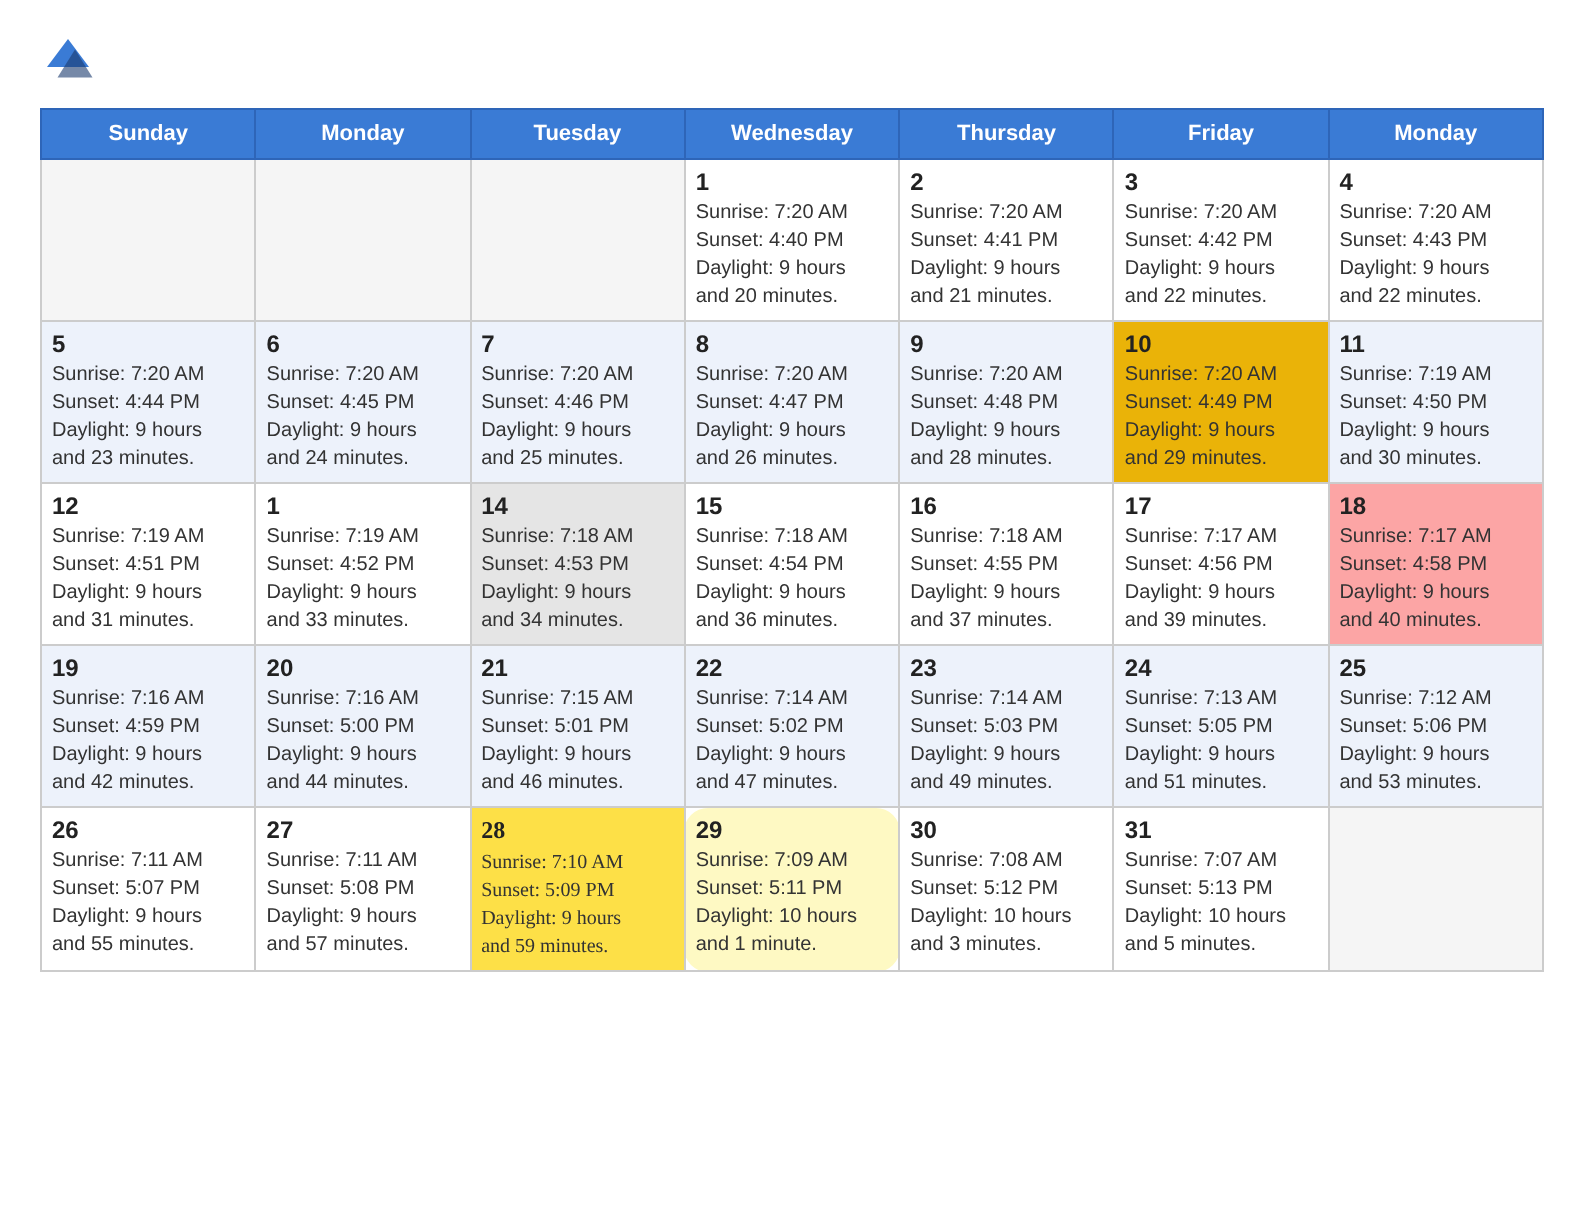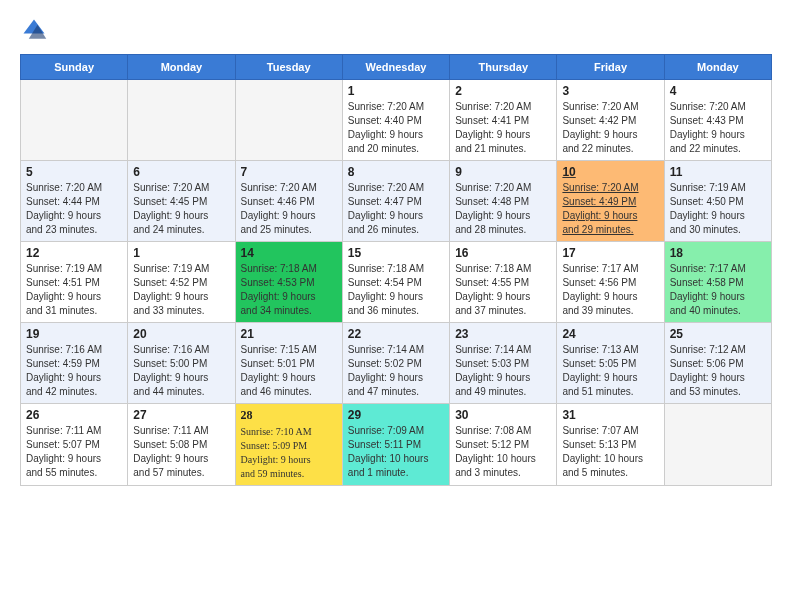--- a/index.html
+++ b/index.html
@@ -184,7 +184,7 @@
             <span class="day-num">9</span>
             <div class="day-info">Sunrise: 7:20 AM<br>Sunset: 4:48 PM<br>Daylight: 9 hours<br>and 28 minutes.</div>
           </td>
-          <td style="background: #fdba74; text-decoration: underline;">
+          <td style="background: #eab308;">
             <span class="day-num">10</span>
             <div class="day-info">Sunrise: 7:20 AM<br>Sunset: 4:49 PM<br>Daylight: 9 hours<br>and 29 minutes.</div>
           </td>

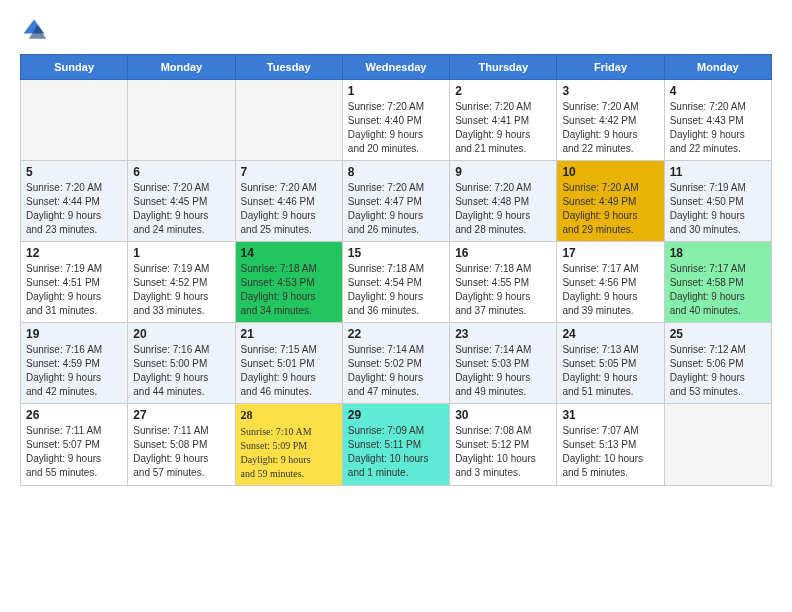--- a/index.html
+++ b/index.html
@@ -202,7 +202,7 @@
             <span class="day-num">1</span>
             <div class="day-info">Sunrise: 7:19 AM<br>Sunset: 4:52 PM<br>Daylight: 9 hours<br>and 33 minutes.</div>
           </td>
-          <td style="background: #22c55e;">
+          <td style="background: #e5e5e5;">
             <span class="day-num">14</span>
             <div class="day-info">Sunrise: 7:18 AM<br>Sunset: 4:53 PM<br>Daylight: 9 hours<br>and 34 minutes.</div>
           </td>

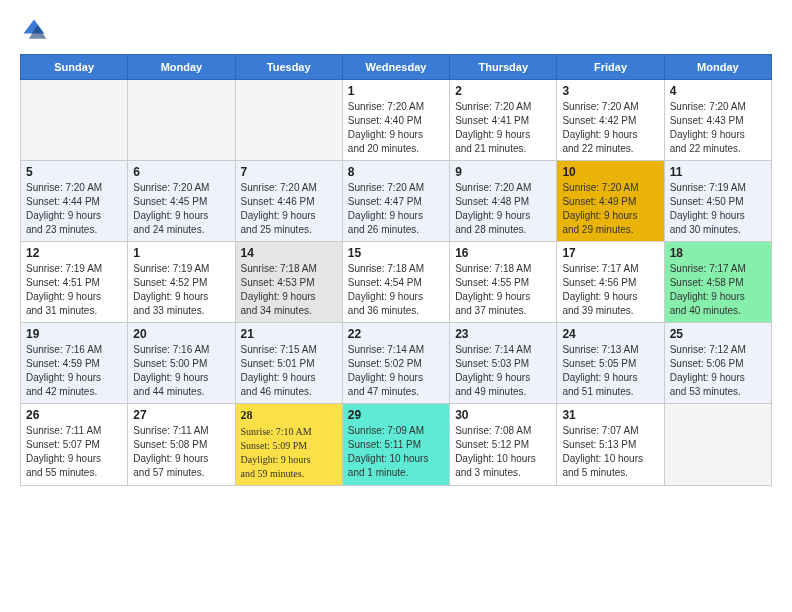--- a/index.html
+++ b/index.html
@@ -218,7 +218,7 @@
             <span class="day-num">17</span>
             <div class="day-info">Sunrise: 7:17 AM<br>Sunset: 4:56 PM<br>Daylight: 9 hours<br>and 39 minutes.</div>
           </td>
-          <td style="background: #86efac;">
+          <td style="background: #fca5a5;">
             <span class="day-num">18</span>
             <div class="day-info">Sunrise: 7:17 AM<br>Sunset: 4:58 PM<br>Daylight: 9 hours<br>and 40 minutes.</div>
           </td>

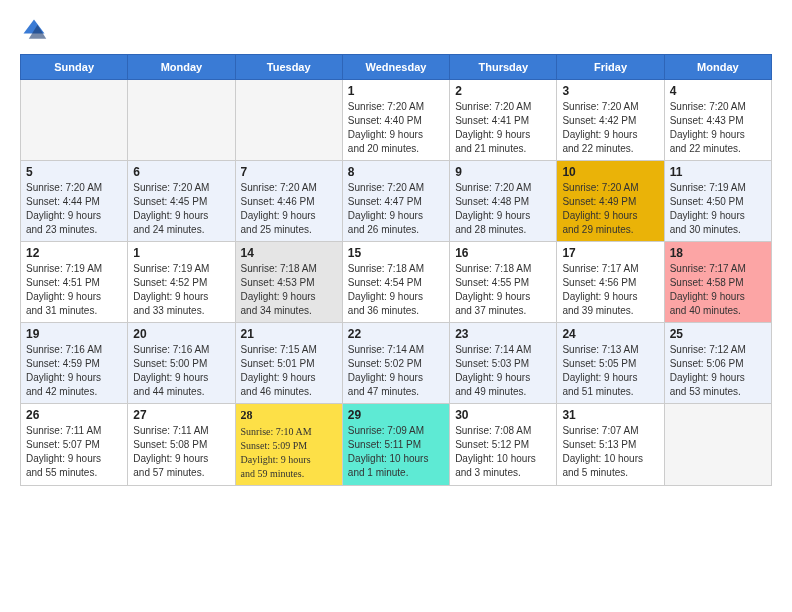--- a/index.html
+++ b/index.html
@@ -266,7 +266,7 @@
             <span class="day-num">28</span>
             <div class="day-info">Sunrise: 7:10 AM<br>Sunset: 5:09 PM<br>Daylight: 9 hours<br>and 59 minutes.</div>
           </td>
-          <td style="background: #5eead4;">
+          <td style="background: #fef9c3; border-radius: 12px;">
             <span class="day-num">29</span>
             <div class="day-info">Sunrise: 7:09 AM<br>Sunset: 5:11 PM<br>Daylight: 10 hours<br>and 1 minute.</div>
           </td>

